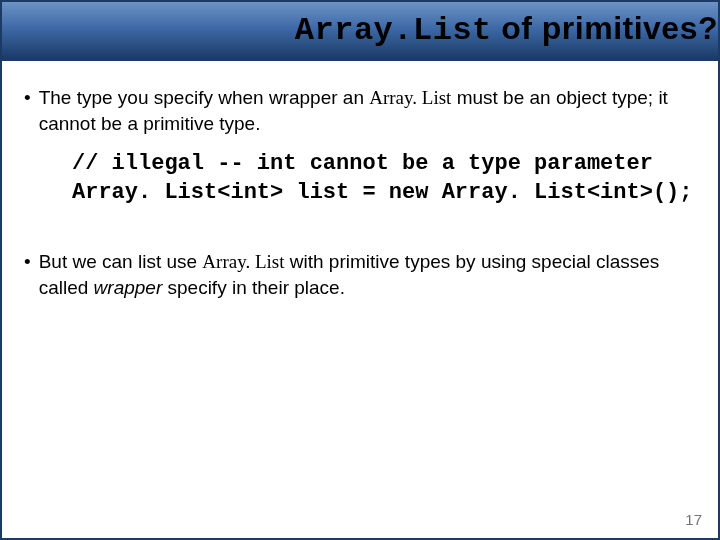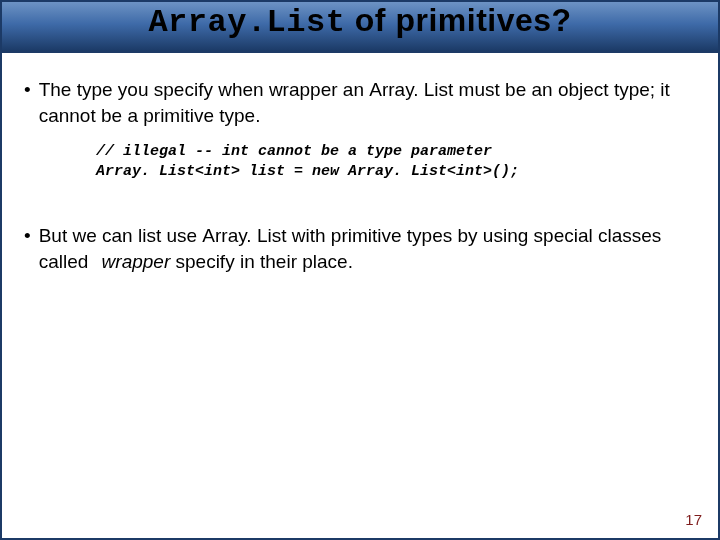--- a/index.html
+++ b/index.html
@@ -13,8 +13,8 @@
   .title-bar {
     background: linear-gradient(to bottom, #6d93c4 0%, #3e6aa8 45%, #1b3a66 100%);
     color: #000;
-    padding: 0 0 10px 0;
-    text-align: center;
+    padding: 8px 0 10px 0;
+    text-align: right;
     border-bottom: 2px solid #1c3a66;
   }
   .title-bar h1 {

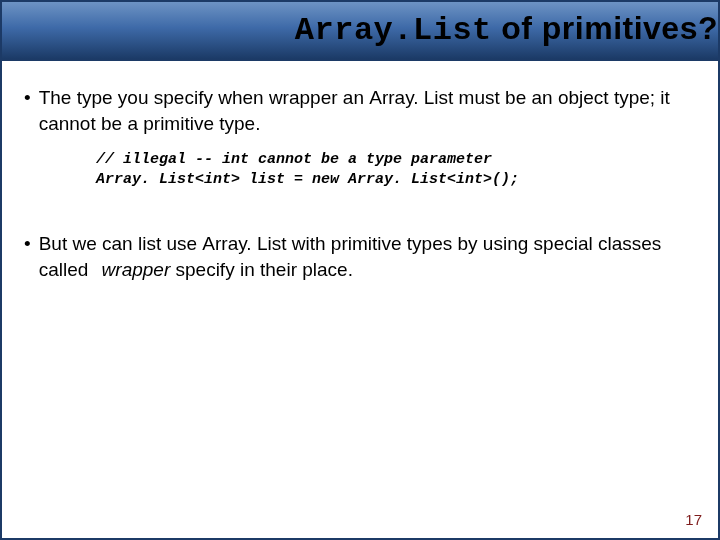--- a/index.html
+++ b/index.html
@@ -38,7 +38,7 @@
     margin-right: 8px;
   }
   .bullet .txt { flex: 1 1 auto; }
-  .mono-inline { font-family: Liberation Sans, sans-serif; }
+  .mono-inline { font-family: Liberation Serif, serif; }
   .code-block {
     font-family: "Courier New", Courier, monospace;
     font-weight: bold;

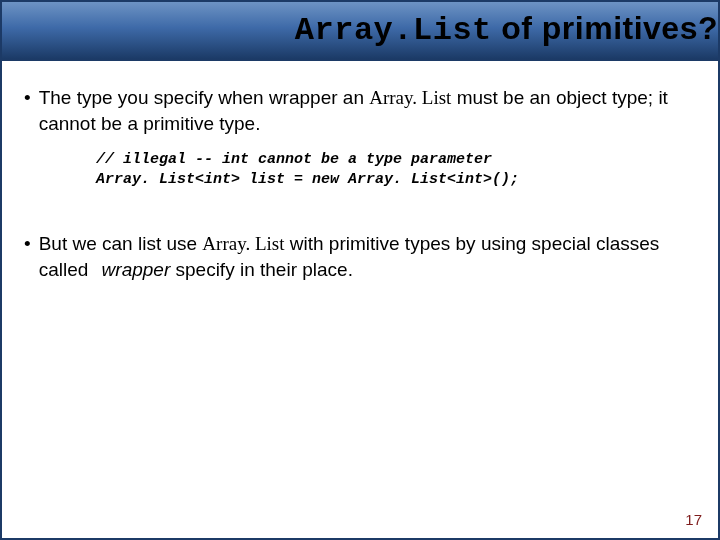--- a/index.html
+++ b/index.html
@@ -42,11 +42,10 @@
   .code-block {
     font-family: "Courier New", Courier, monospace;
     font-weight: bold;
-    font-size: 15px;
+    font-size: 22px;
     white-space: pre;
-    margin: 14px 0 42px 72px;
+    margin: 14px 0 42px 48px;
     line-height: 1.3;
-    font-style: italic;
   }
   .code-block.second { margin-bottom: 0; }
   .italic { font-style: italic; margin-left: 8px; }

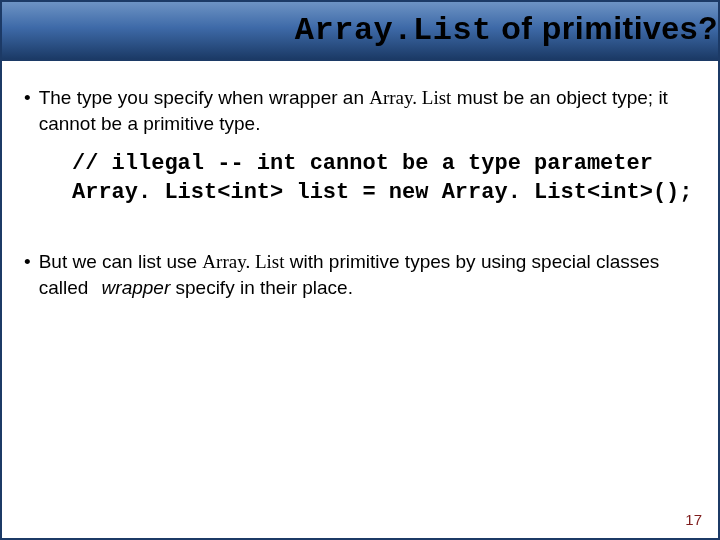--- a/index.html
+++ b/index.html
@@ -48,7 +48,7 @@
     line-height: 1.3;
   }
   .code-block.second { margin-bottom: 0; }
-  .italic { font-style: italic; margin-left: 8px; }
+  .italic { font-style: italic; }
   .page-num {
     position: absolute;
     right: 16px;

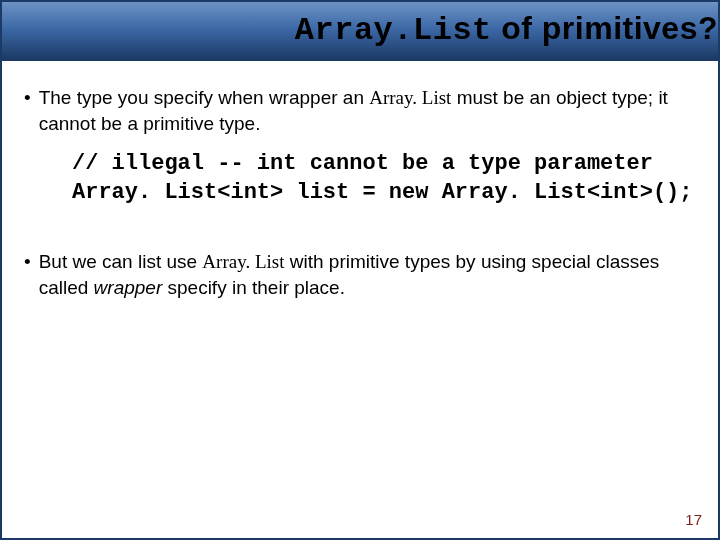--- a/index.html
+++ b/index.html
@@ -54,7 +54,7 @@
     right: 16px;
     bottom: 10px;
     font-size: 15px;
-    color: #7f1d1d;
+    color: #737373;
   }
 </style>
 </head>

